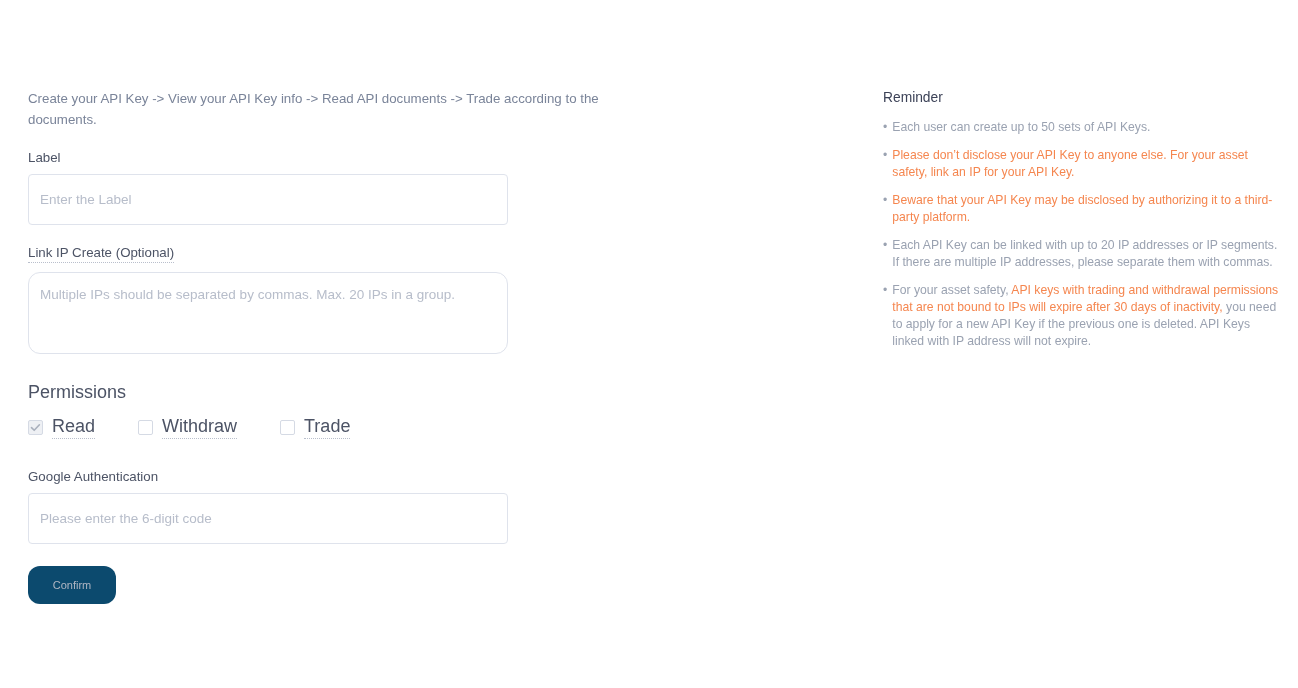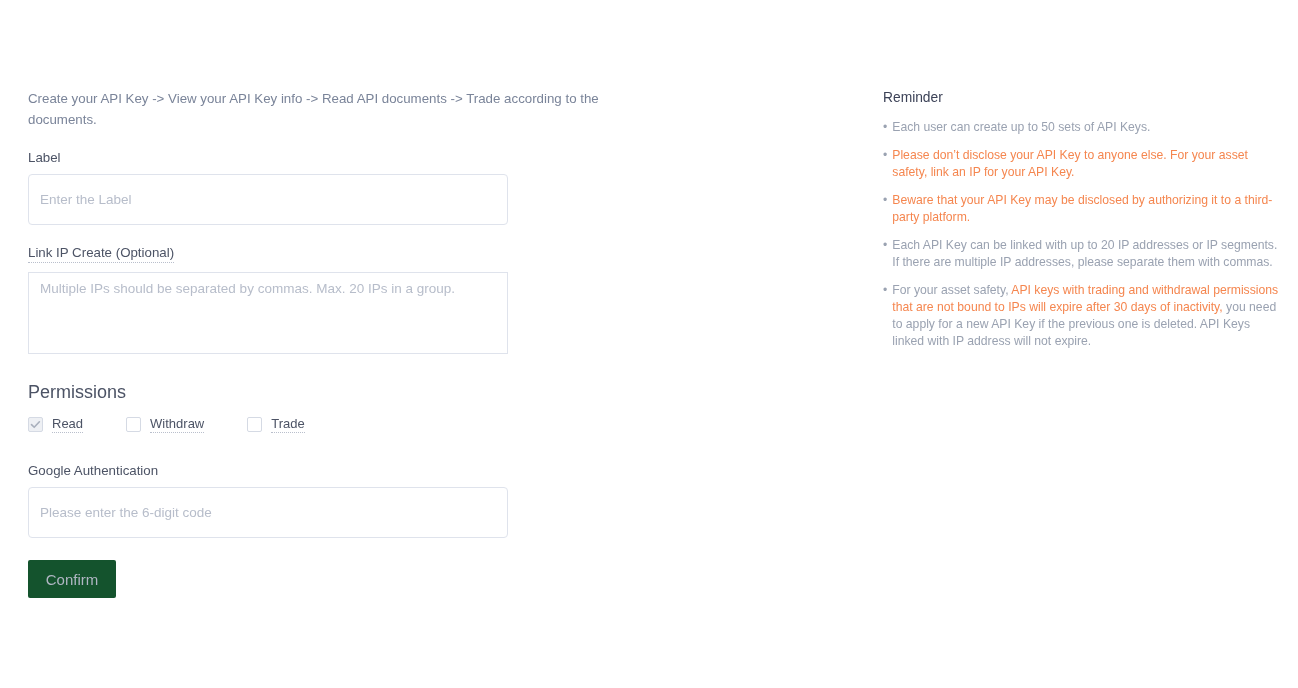--- a/index.html
+++ b/index.html
@@ -93,12 +93,12 @@
     width: 480px;
     height: 82px;
     border: 1px solid #dfe3ec;
-    border-radius: 0;
+    border-radius: 12px;
     background: #ffffff;
     font-family: "Liberation Sans", sans-serif;
     font-size: 13.5px;
     color: #3c4257;
-    padding: 8px 11px;
+    padding: 14px 11px;
     resize: none;
     outline: none;
     display: block;

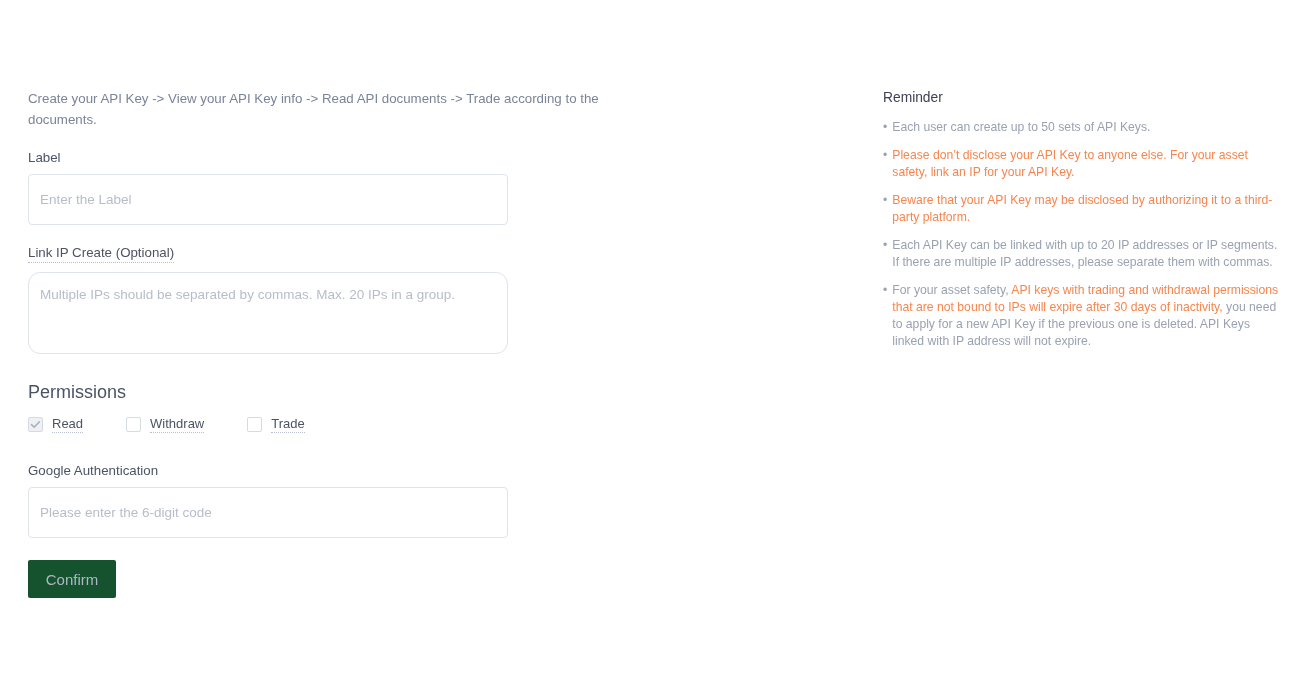--- a/index.html
+++ b/index.html
@@ -145,7 +145,7 @@
   .cbox .tick { display: none; }
   .cbox.checked .tick { display: block; }
   .perm-label {
-    font-size: 13px;
+    font-size: 18px;
     color: #4c5365;
     border-bottom: 1px dotted #b9bfcc;
     padding-bottom: 1px;

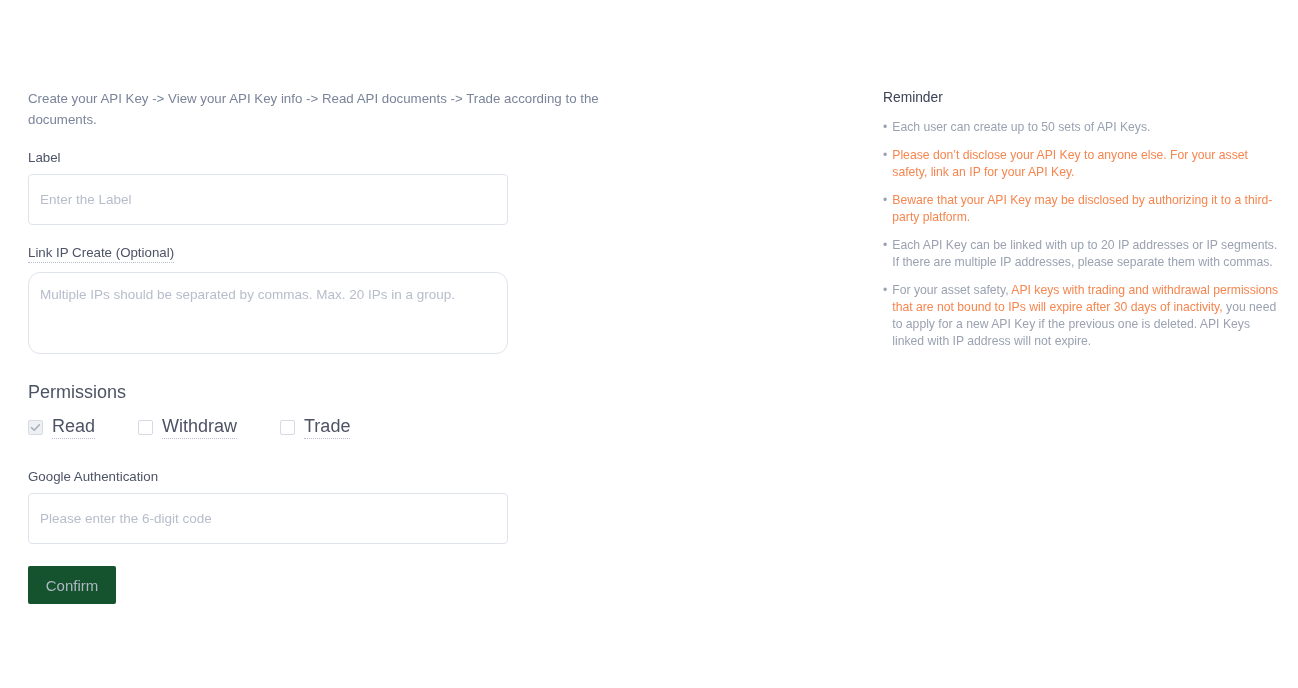--- a/index.html
+++ b/index.html
@@ -156,11 +156,11 @@
     margin-top: 22px;
     width: 88px;
     height: 38px;
-    background: #14532d;
+    background: #0c4a6e;
     border: none;
-    border-radius: 2px;
+    border-radius: 12px;
     color: #b0b6c3;
-    font-size: 15px;
+    font-size: 11px;
     font-family: "Liberation Sans", sans-serif;
     cursor: default;
   }

